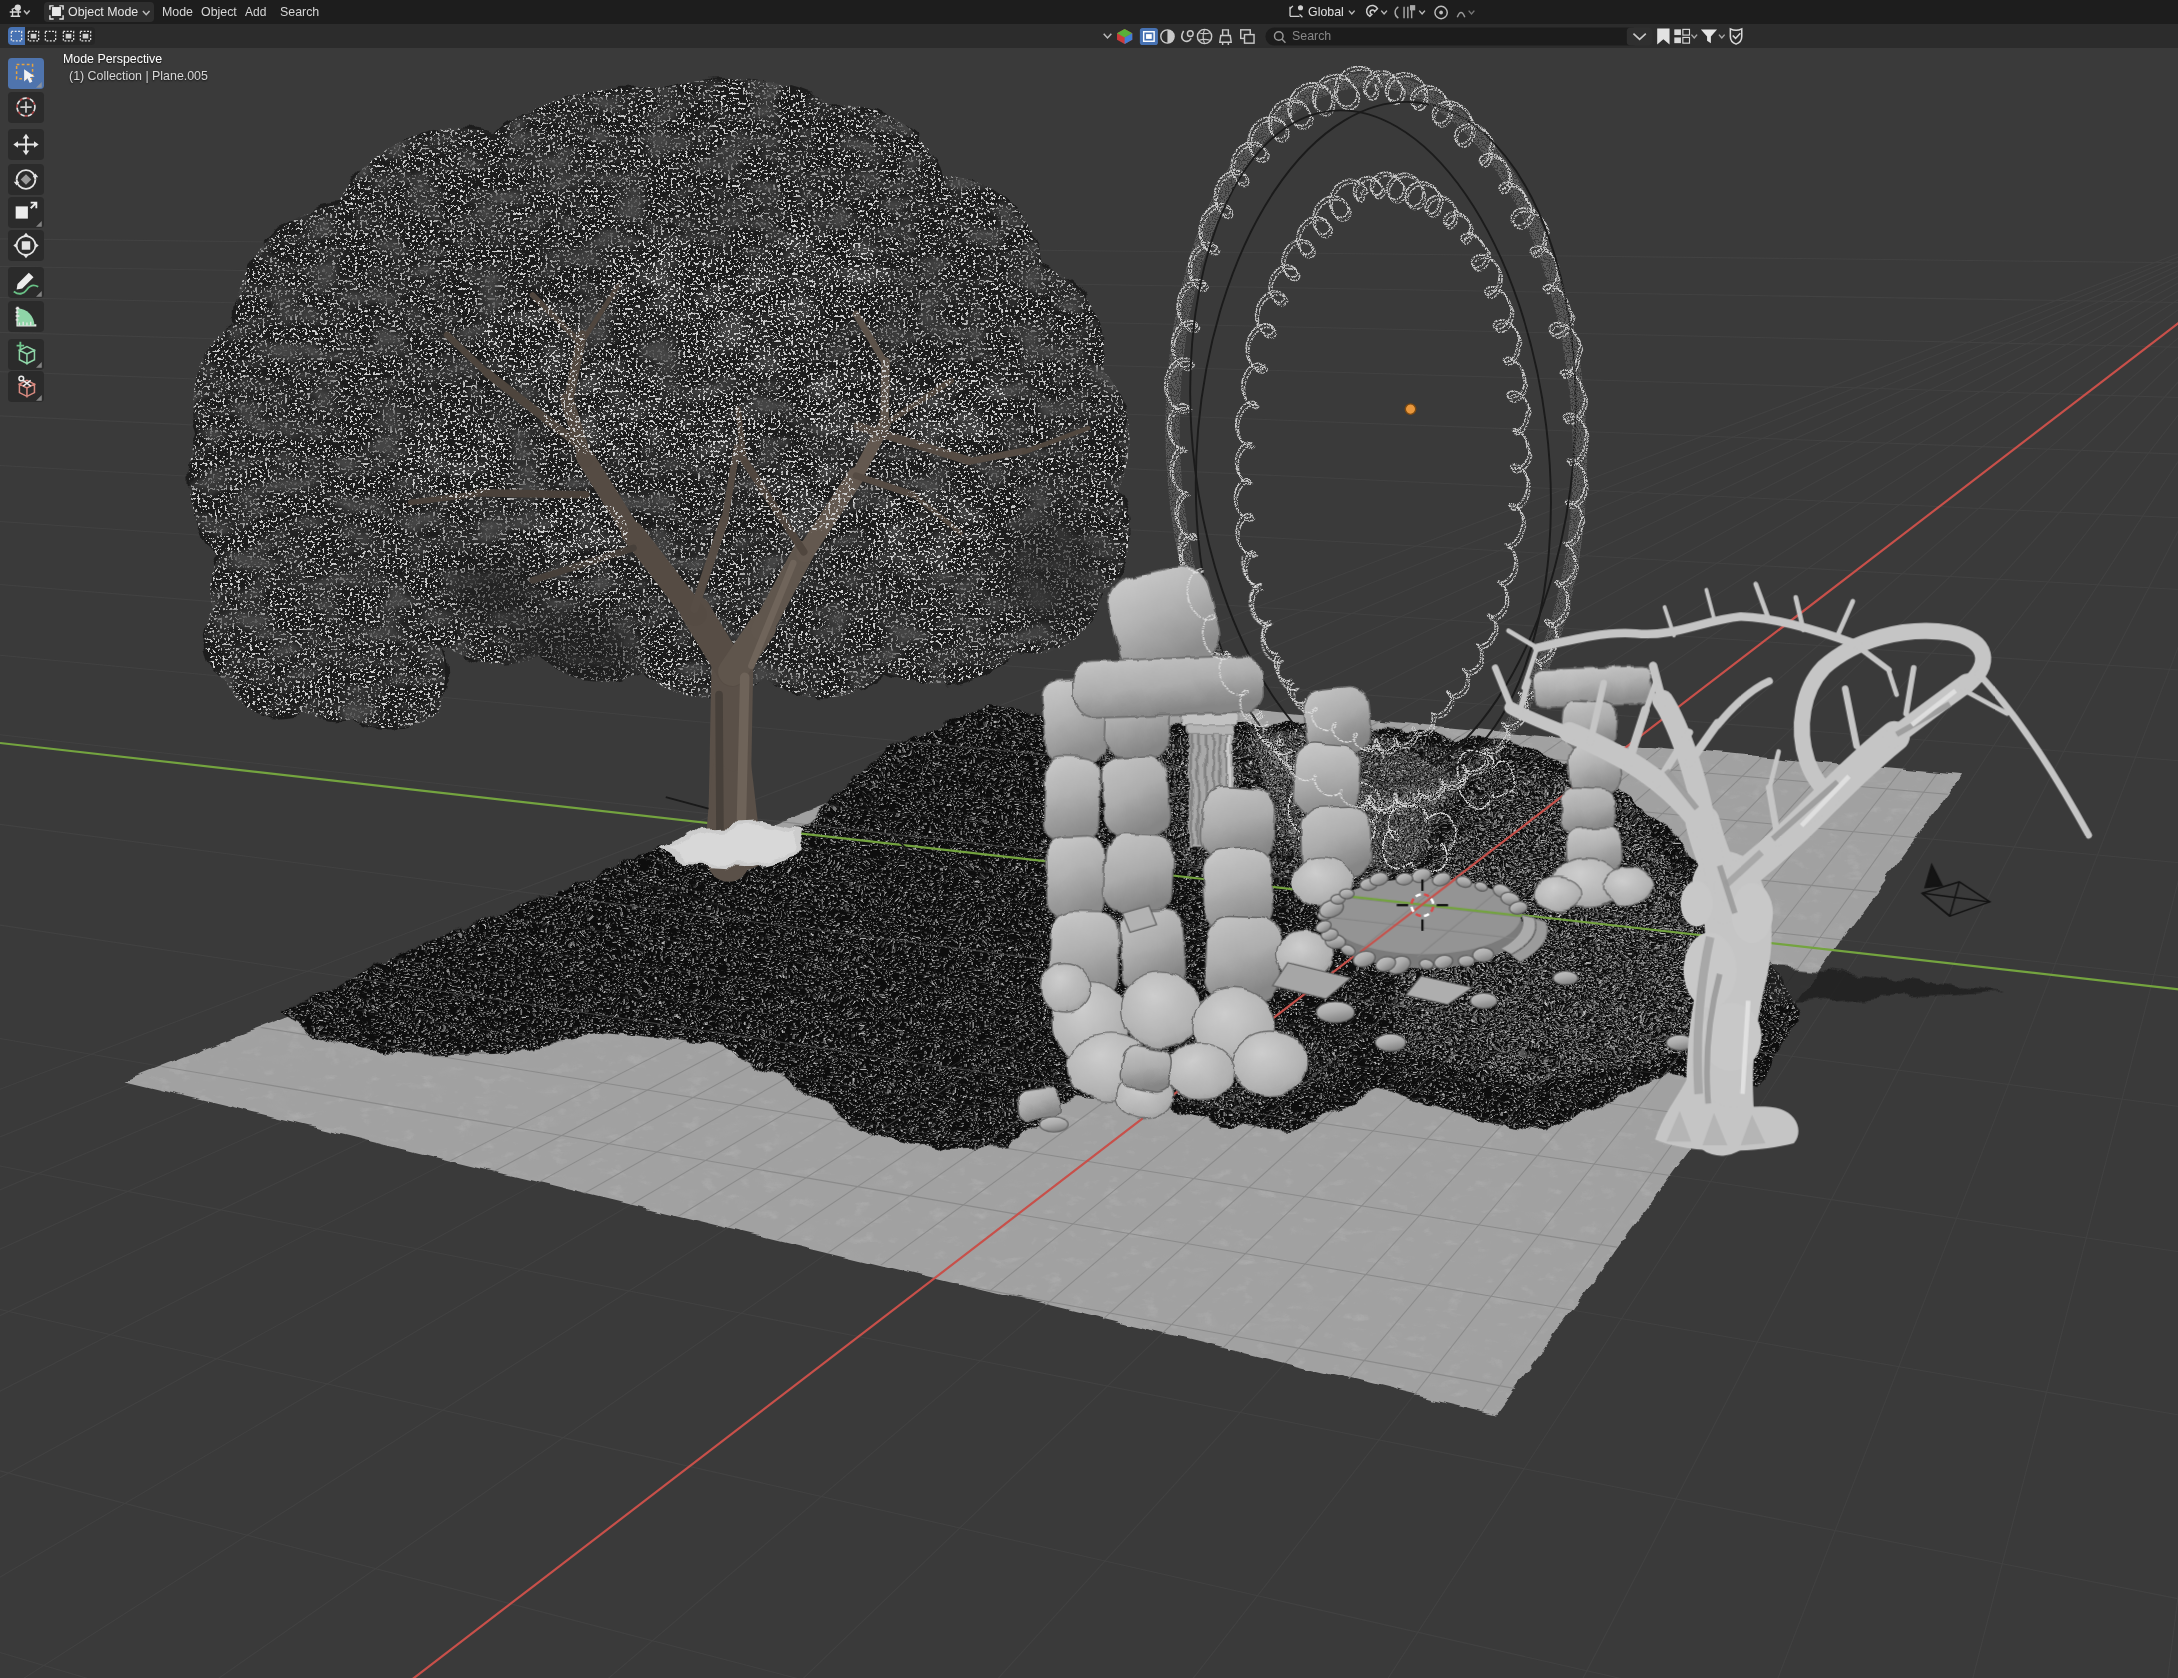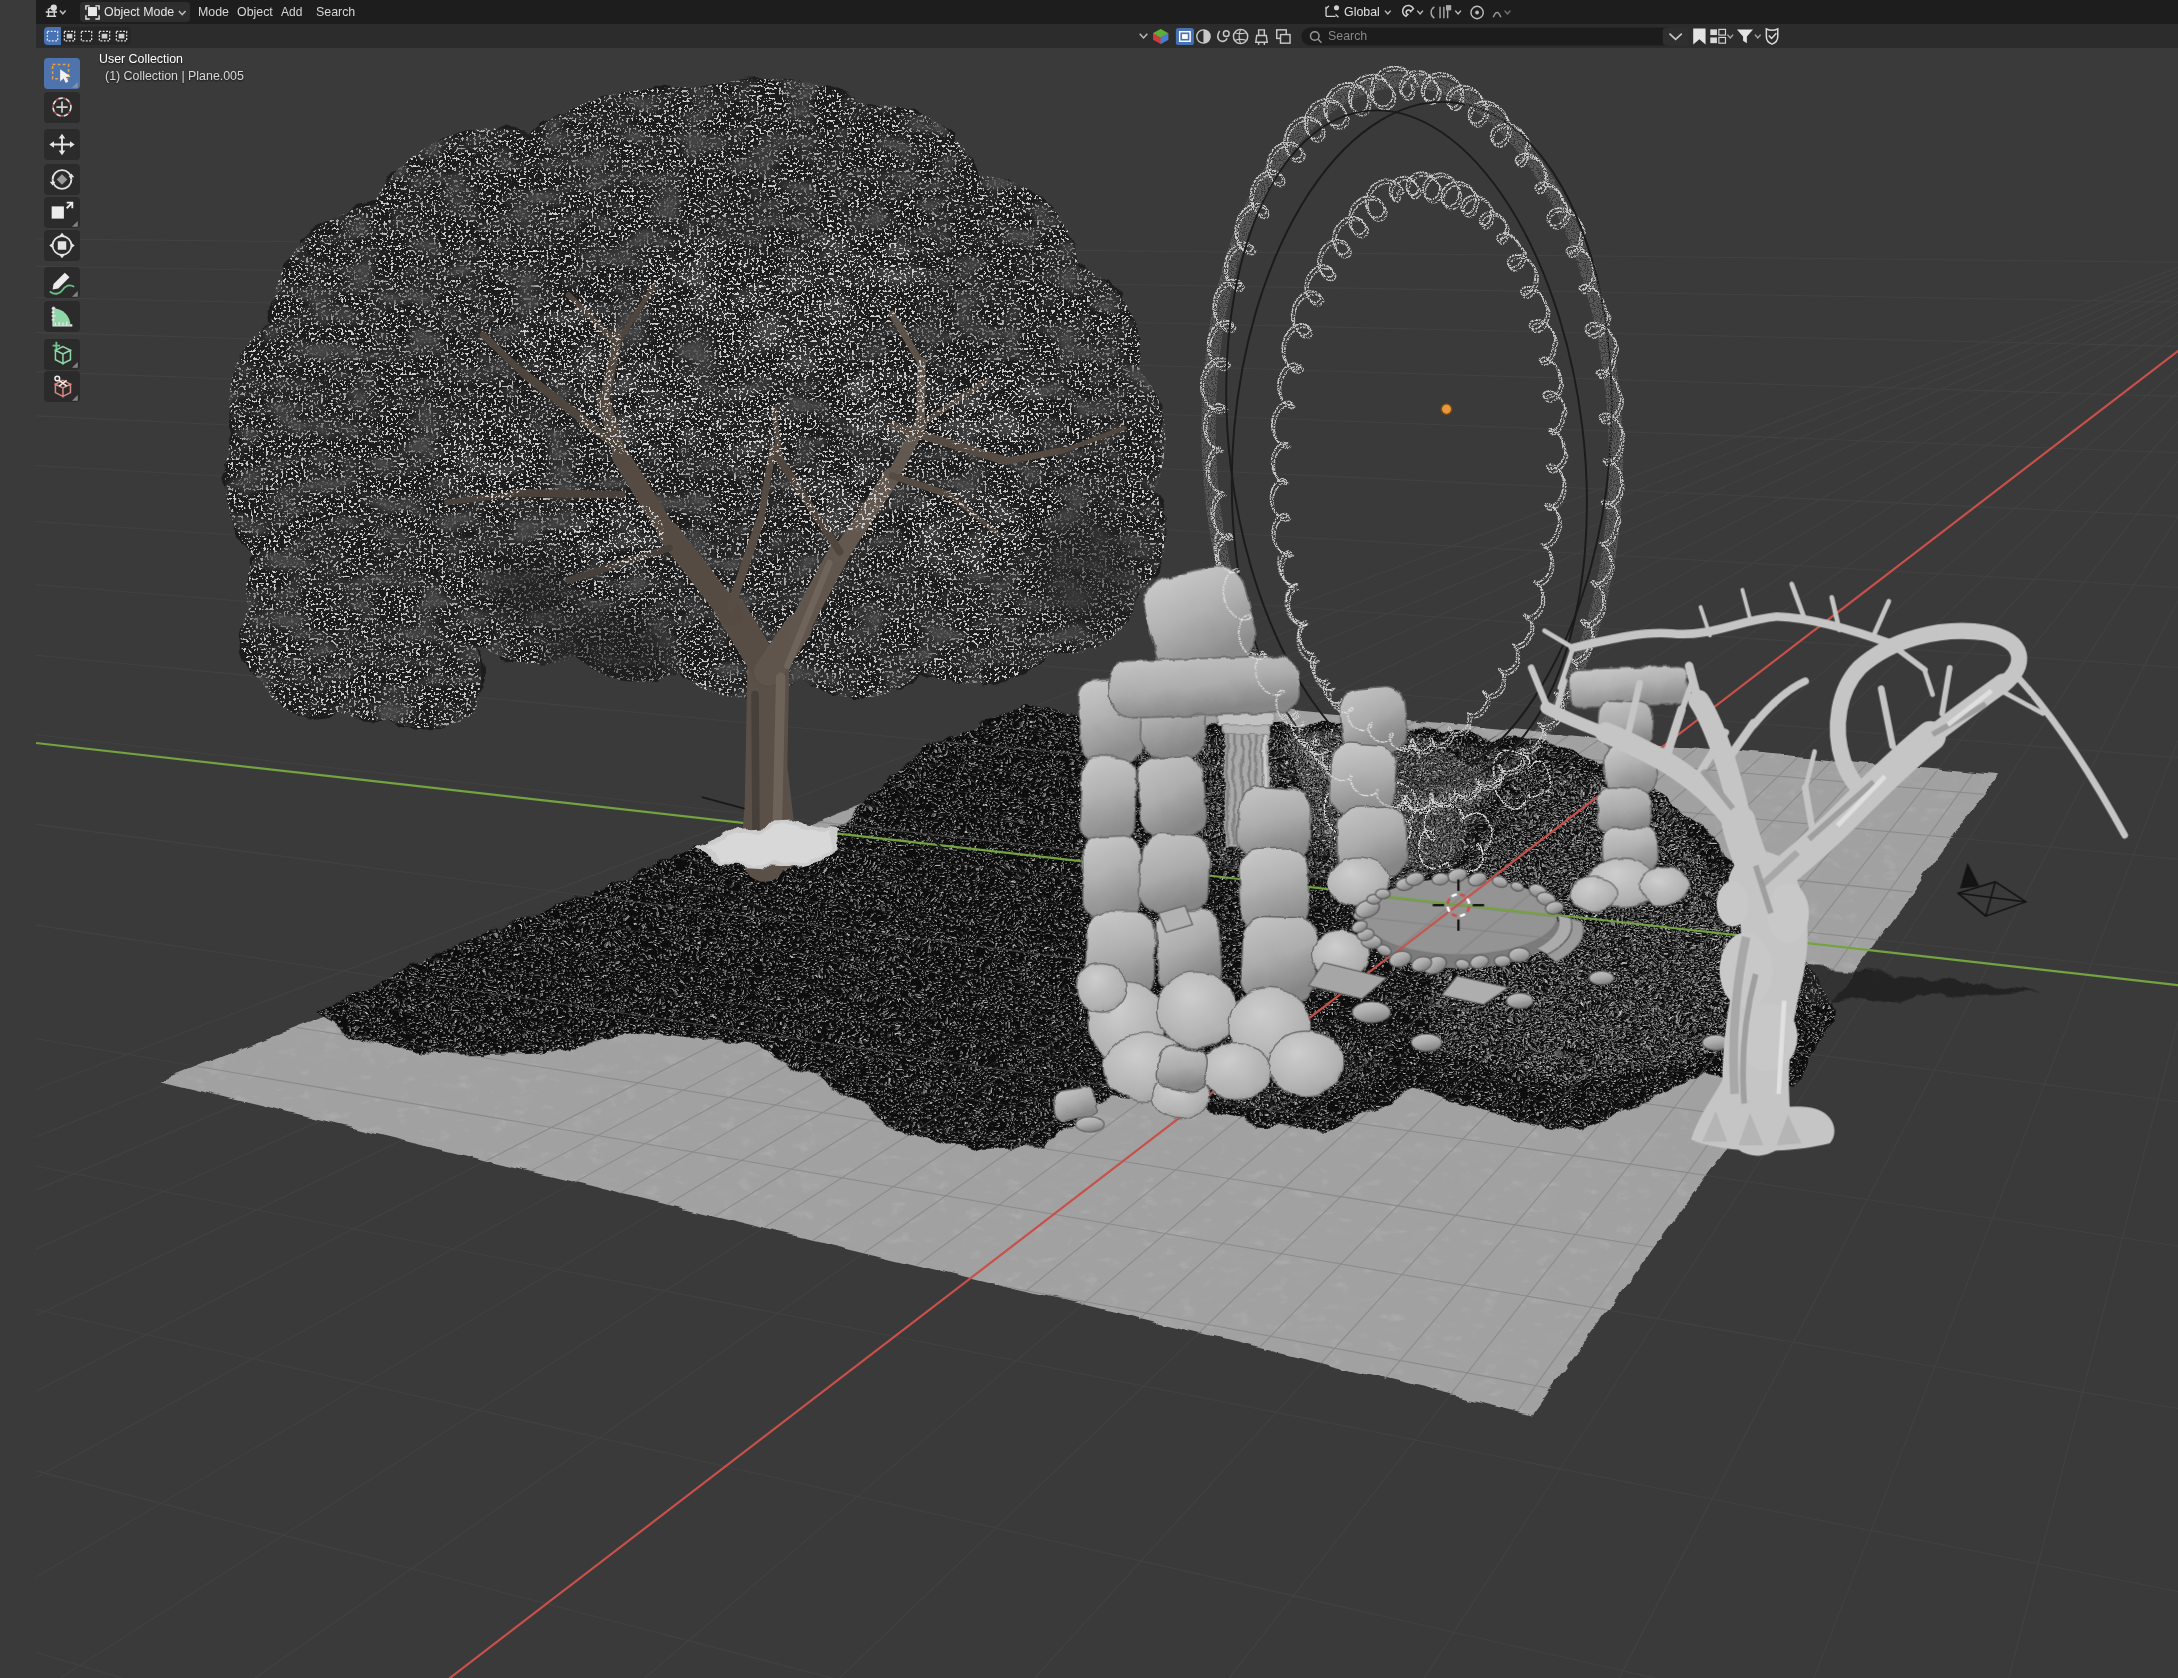--- a/index.html
+++ b/index.html
@@ -2,7 +2,7 @@
 <html style="font-size:15px"><head><meta charset="utf-8"><style>
 html,body{margin:0;padding:0;background:#3a3a3a;width:2179px;height:1679px;overflow:hidden;}
 *{font-family:"Liberation Sans",sans-serif;}
-.stage{position:relative;width:1980px;height:1679px;margin-left:36px;}
+.stage{position:relative;width:1980px;height:1679px;}
 .stage svg{position:absolute;left:0;top:0;}
 </style></head><body>
 <div class="stage">

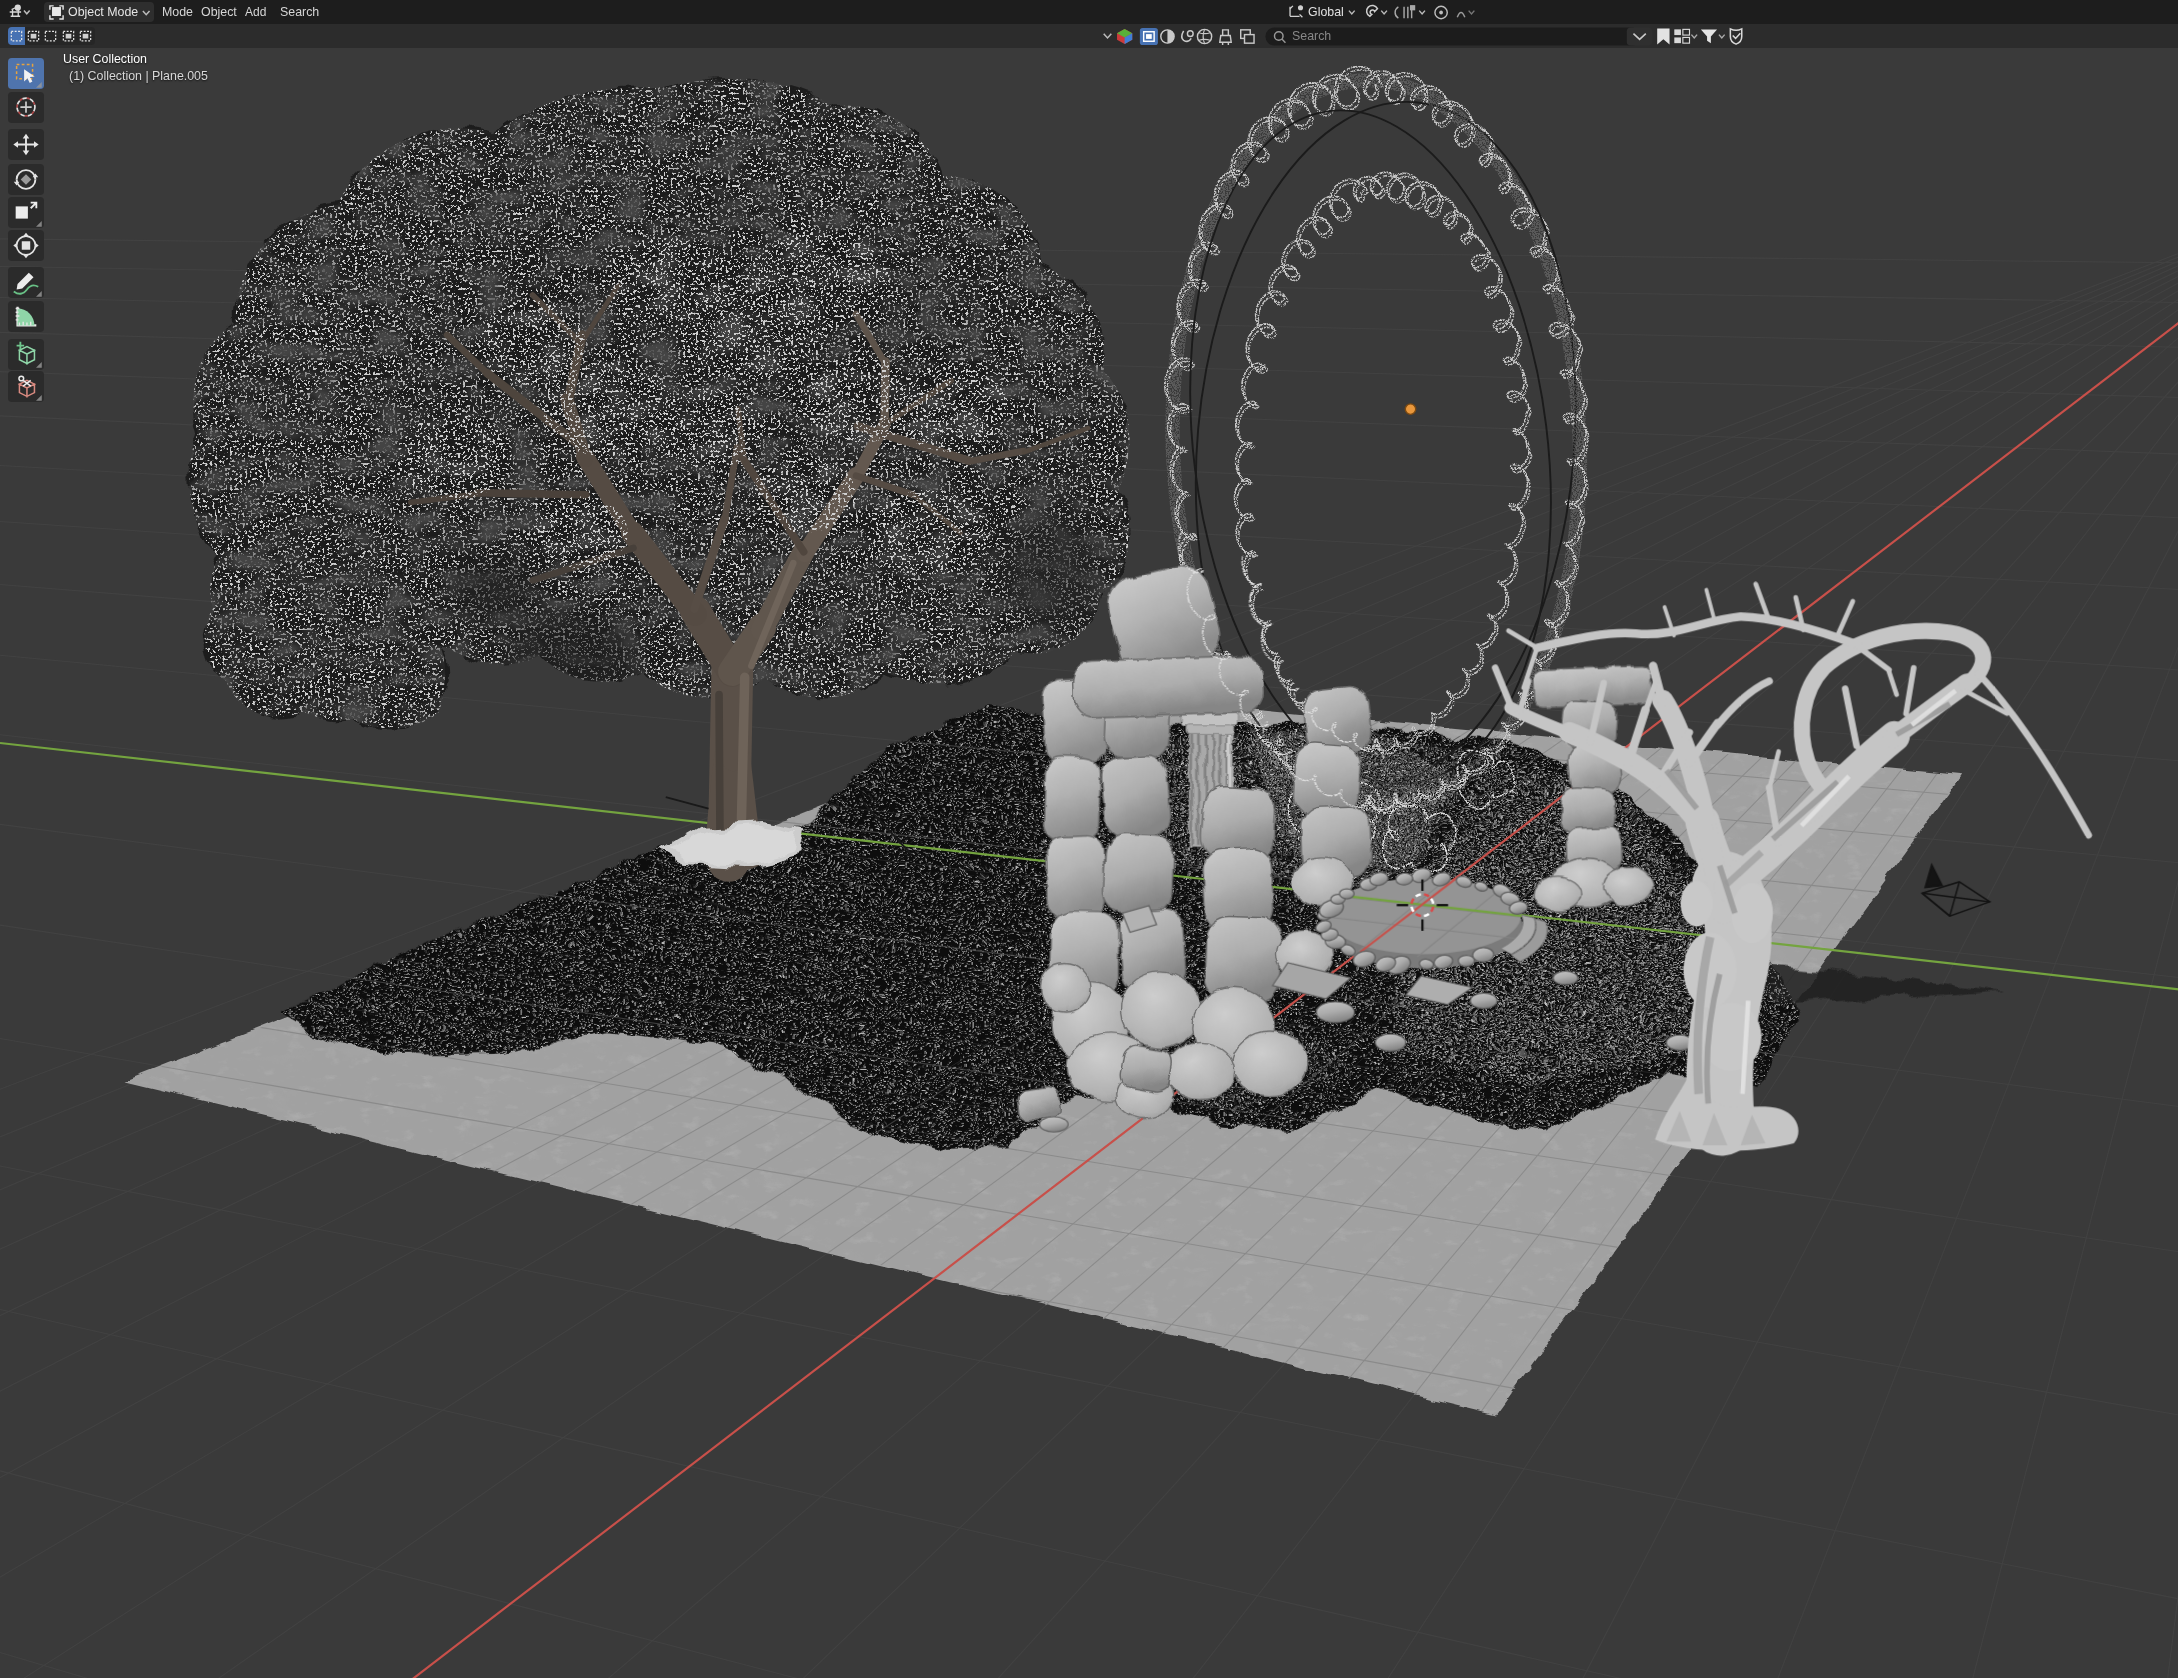--- a/index.html
+++ b/index.html
@@ -805,7 +805,7 @@
 <svg style="position:absolute;left:36px;top:395px;" width="6.7" height="6.7" viewBox="0 0 7 7">
       <path d="M 6 0 L 6 6 L 0 6 Z" fill="#9a9a9a" opacity="0.8"></path>
     </svg>
-<div style="position:absolute;left:63px;top:52px;color:#ffffff;font-size:12.4px;text-shadow:0 1px 1.9px rgba(0,0,0,0.7);">User Collection</div>
+<div style="position:absolute;left:63px;top:52px;color:#ffffff;font-size:12.4px;text-shadow:0 1px 1.9px rgba(0,0,0,0.7);">Mode Perspective</div>
 <div style="position:absolute;left:69px;top:69px;color:#d8d8d8;font-size:12.4px;text-shadow:0 1px 1.9px rgba(0,0,0,0.7);">(1) Collection | Plane.005</div>
 </div>
 

